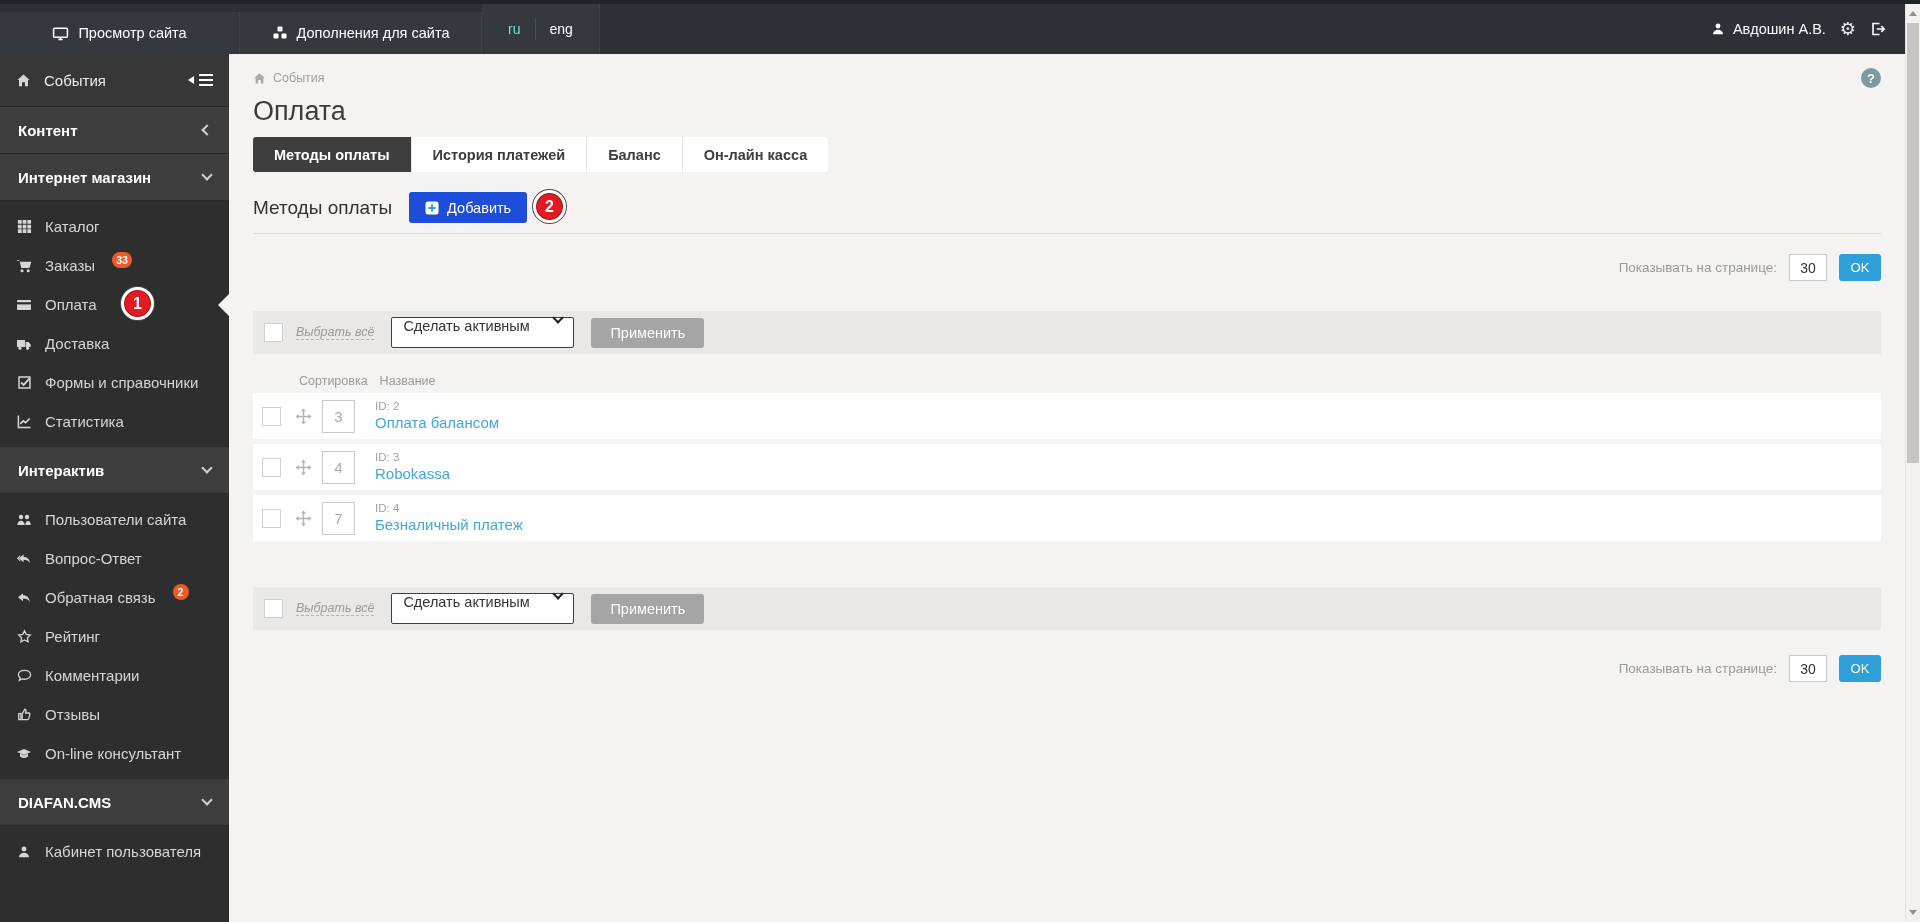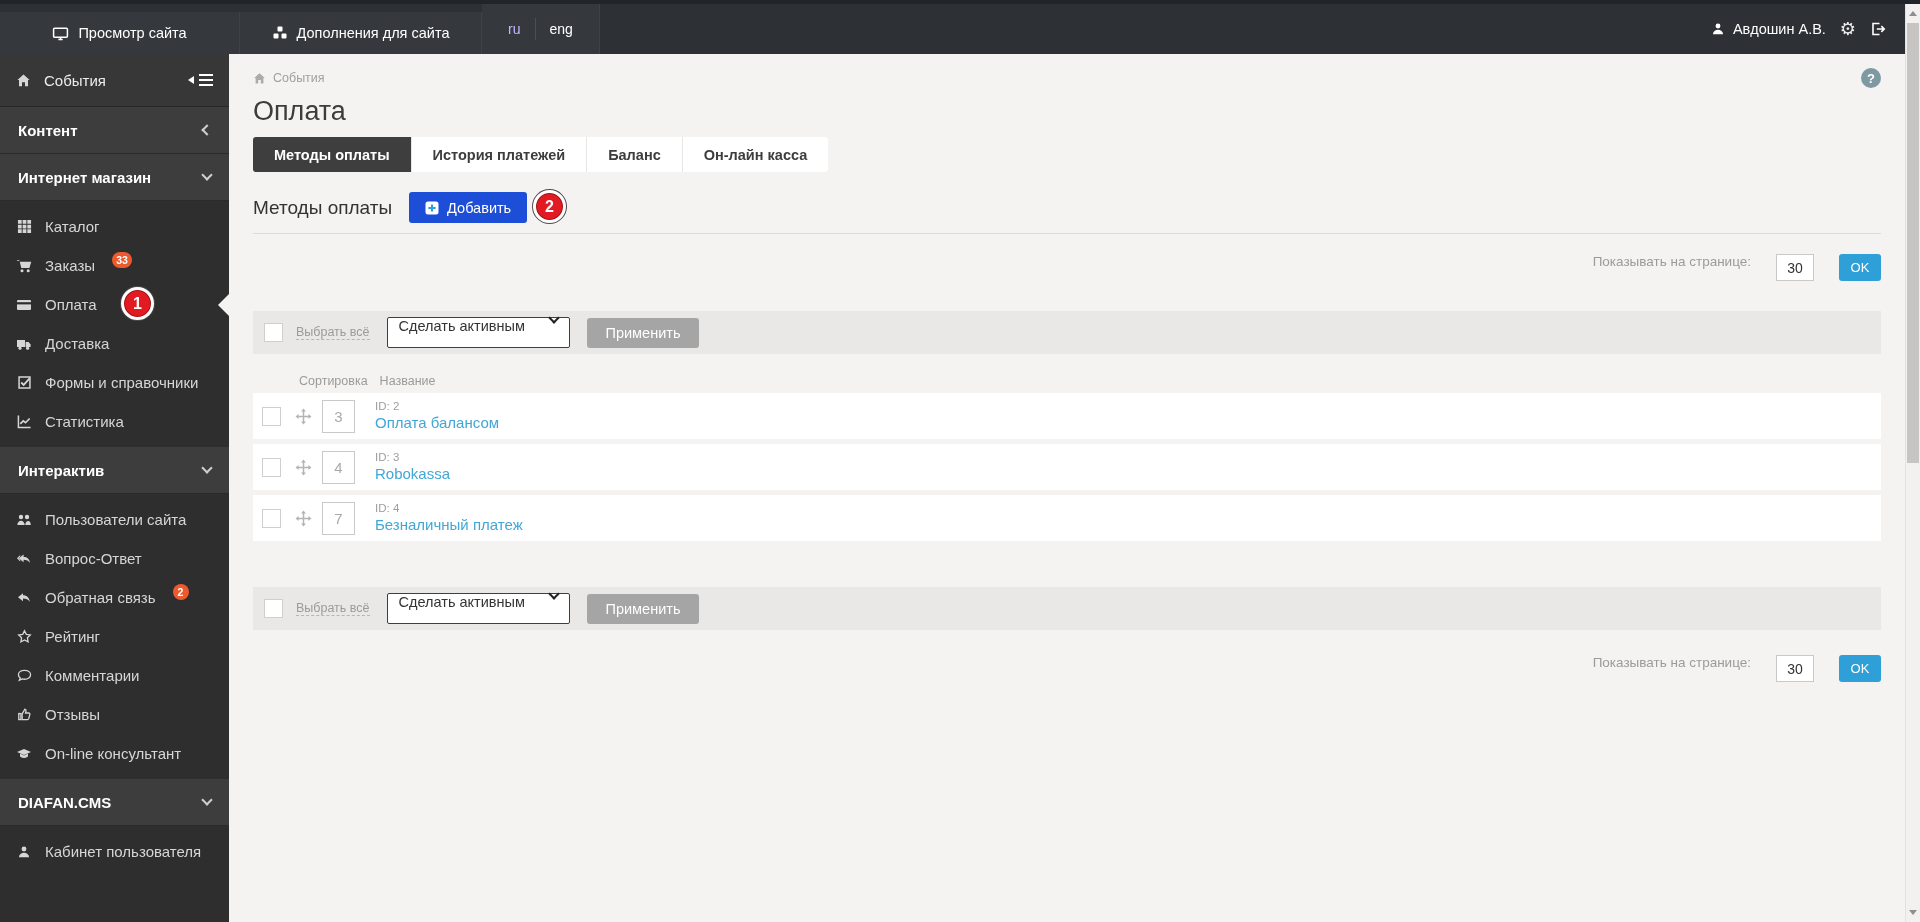--- a/index.html
+++ b/index.html
@@ -20,7 +20,7 @@
   .nav-block { width:240px; gap:9px; font-size:14.5px; cursor:pointer;margin-top:8px; }
   .lang-block { width:118px; gap:0; }
   .lang { font-size:14px; padding:0 14px; height:50px; display:flex; align-items:center; cursor:pointer; }
-  .lang.dim { color:#c4b5fd; }
+  .lang.dim { color:#5eead4; }
   .lang-sep { width:1px; height:22px; background:#4a4f54; }
   .header-right { margin-left:auto; display:flex; align-items:center; gap:14px; padding-right:34px; }
   .user-name { font-size:14.5px; display:flex; align-items:center; gap:8px; cursor:pointer; }

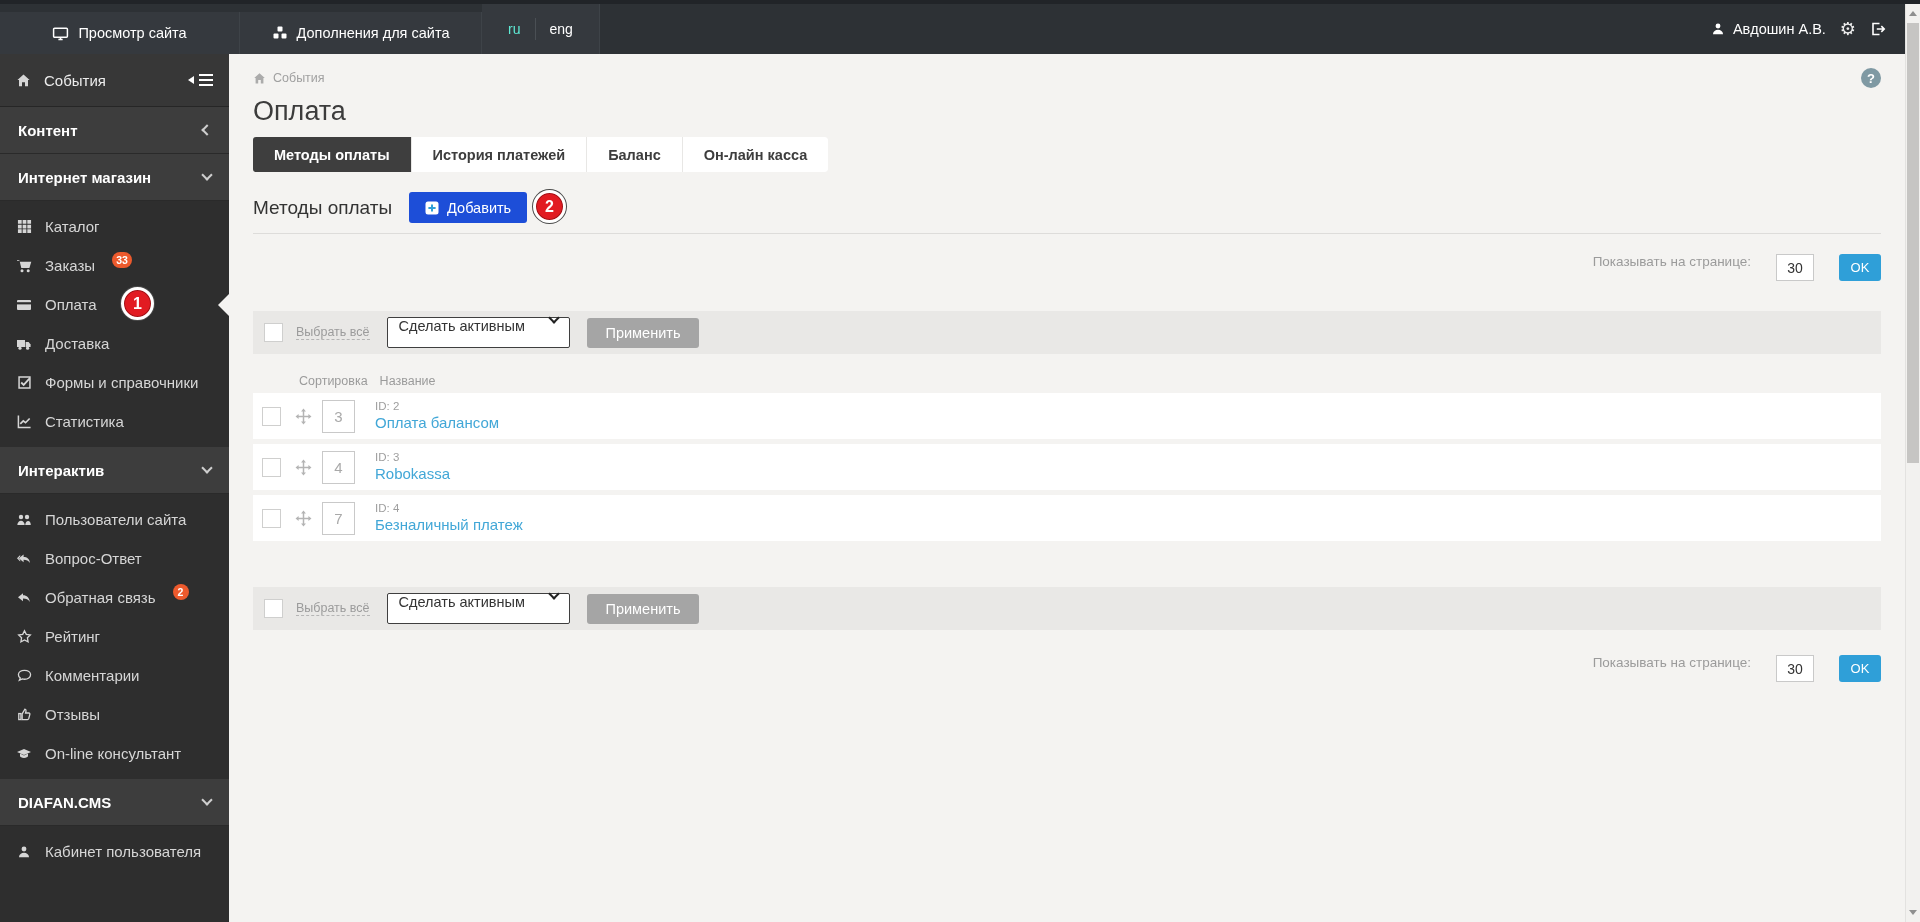--- a/index.html
+++ b/index.html
@@ -54,7 +54,7 @@
   .section-band { padding:20px 0 10px 0; border-bottom:1px solid #dddcda; display:flex; align-items:center; gap:17px; }
   .section-title { font-size:19px; color:#333; }
   .btn-blue { background:#1d4ed8; color:#fff; border:none; border-radius:3px; height:31px; padding:0 16px; font-size:14.5px; font-family:inherit; display:inline-flex; align-items:center; gap:8px; cursor:pointer; }
-  .perpage { margin-top:20px; display:flex; justify-content:flex-end; gap:25px; font-size:13.5px; color:#9b9b9b; }
+  .perpage { margin-top:20px; display:flex; align-items:center; justify-content:flex-end; gap:12px; font-size:13.5px; color:#9b9b9b; }
   .perpage input { width:38px; height:27px; border:1px solid #c9c9c9; text-align:center; font-size:14px; color:#333; font-family:inherit; background:#fff; }
   .btn-ok { width:42px; height:27px; background:#2f9fd8; color:#fff; border:none; border-radius:3px; font-size:13px; font-family:inherit; cursor:pointer; }
   .bulkbar { margin-top:30px; background:#e9e8e6; height:43px; display:flex; align-items:center; padding:0 11px; gap:13px; }

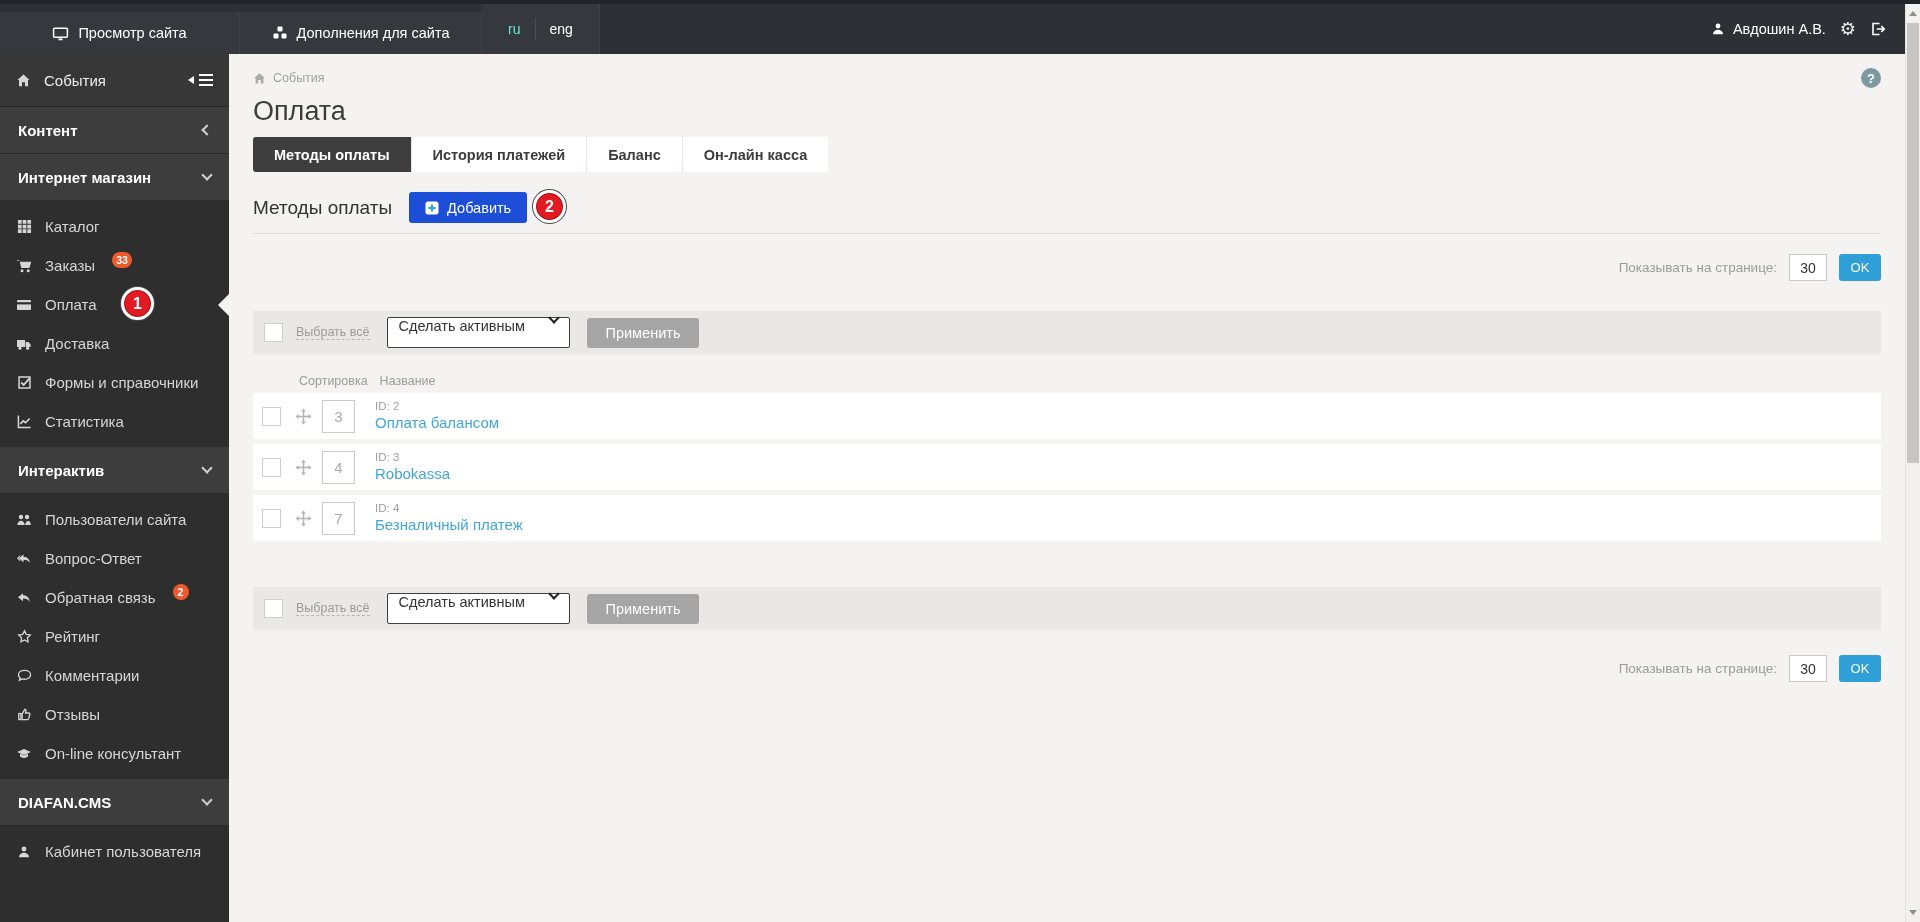--- a/index.html
+++ b/index.html
@@ -60,7 +60,7 @@
   .bulkbar { margin-top:30px; background:#e9e8e6; height:43px; display:flex; align-items:center; padding:0 11px; gap:13px; }
   .bulkbar.bottom { margin-top:46px; }
   .checkbox { width:19px; height:19px; background:#fff; border:1px solid #cfcfce; flex:none; cursor:pointer; }
-  .select-all { font-size:12.5px; color:#9b9b9b; border-bottom:1px dashed #b5b5b5; cursor:pointer; }
+  .select-all { font-size:12.5px; color:#9b9b9b; border-bottom:1px dashed #b5b5b5; cursor:pointer;font-style:italic; }
   .fake-select { width:183px; height:31px; background:#fff; border:1px solid #3f3f3f; border-radius:2px; display:flex; align-items:flex-start; padding:0 11px; font-size:14.5px; color:#333; cursor:pointer; margin-left:4px;gap:14px; }
   .fake-select .schev { margin-left:auto; width:8px; height:8px; border-right:2.2px solid #222; border-bottom:2.2px solid #222; transform:rotate(45deg); margin-top:-4px; }
   .btn-gray { margin-left:4px; background:#a5a5a5; color:#fff; border:none; border-radius:3px; height:30px; padding:0 19px; font-size:14.5px; font-family:inherit; cursor:pointer; }

